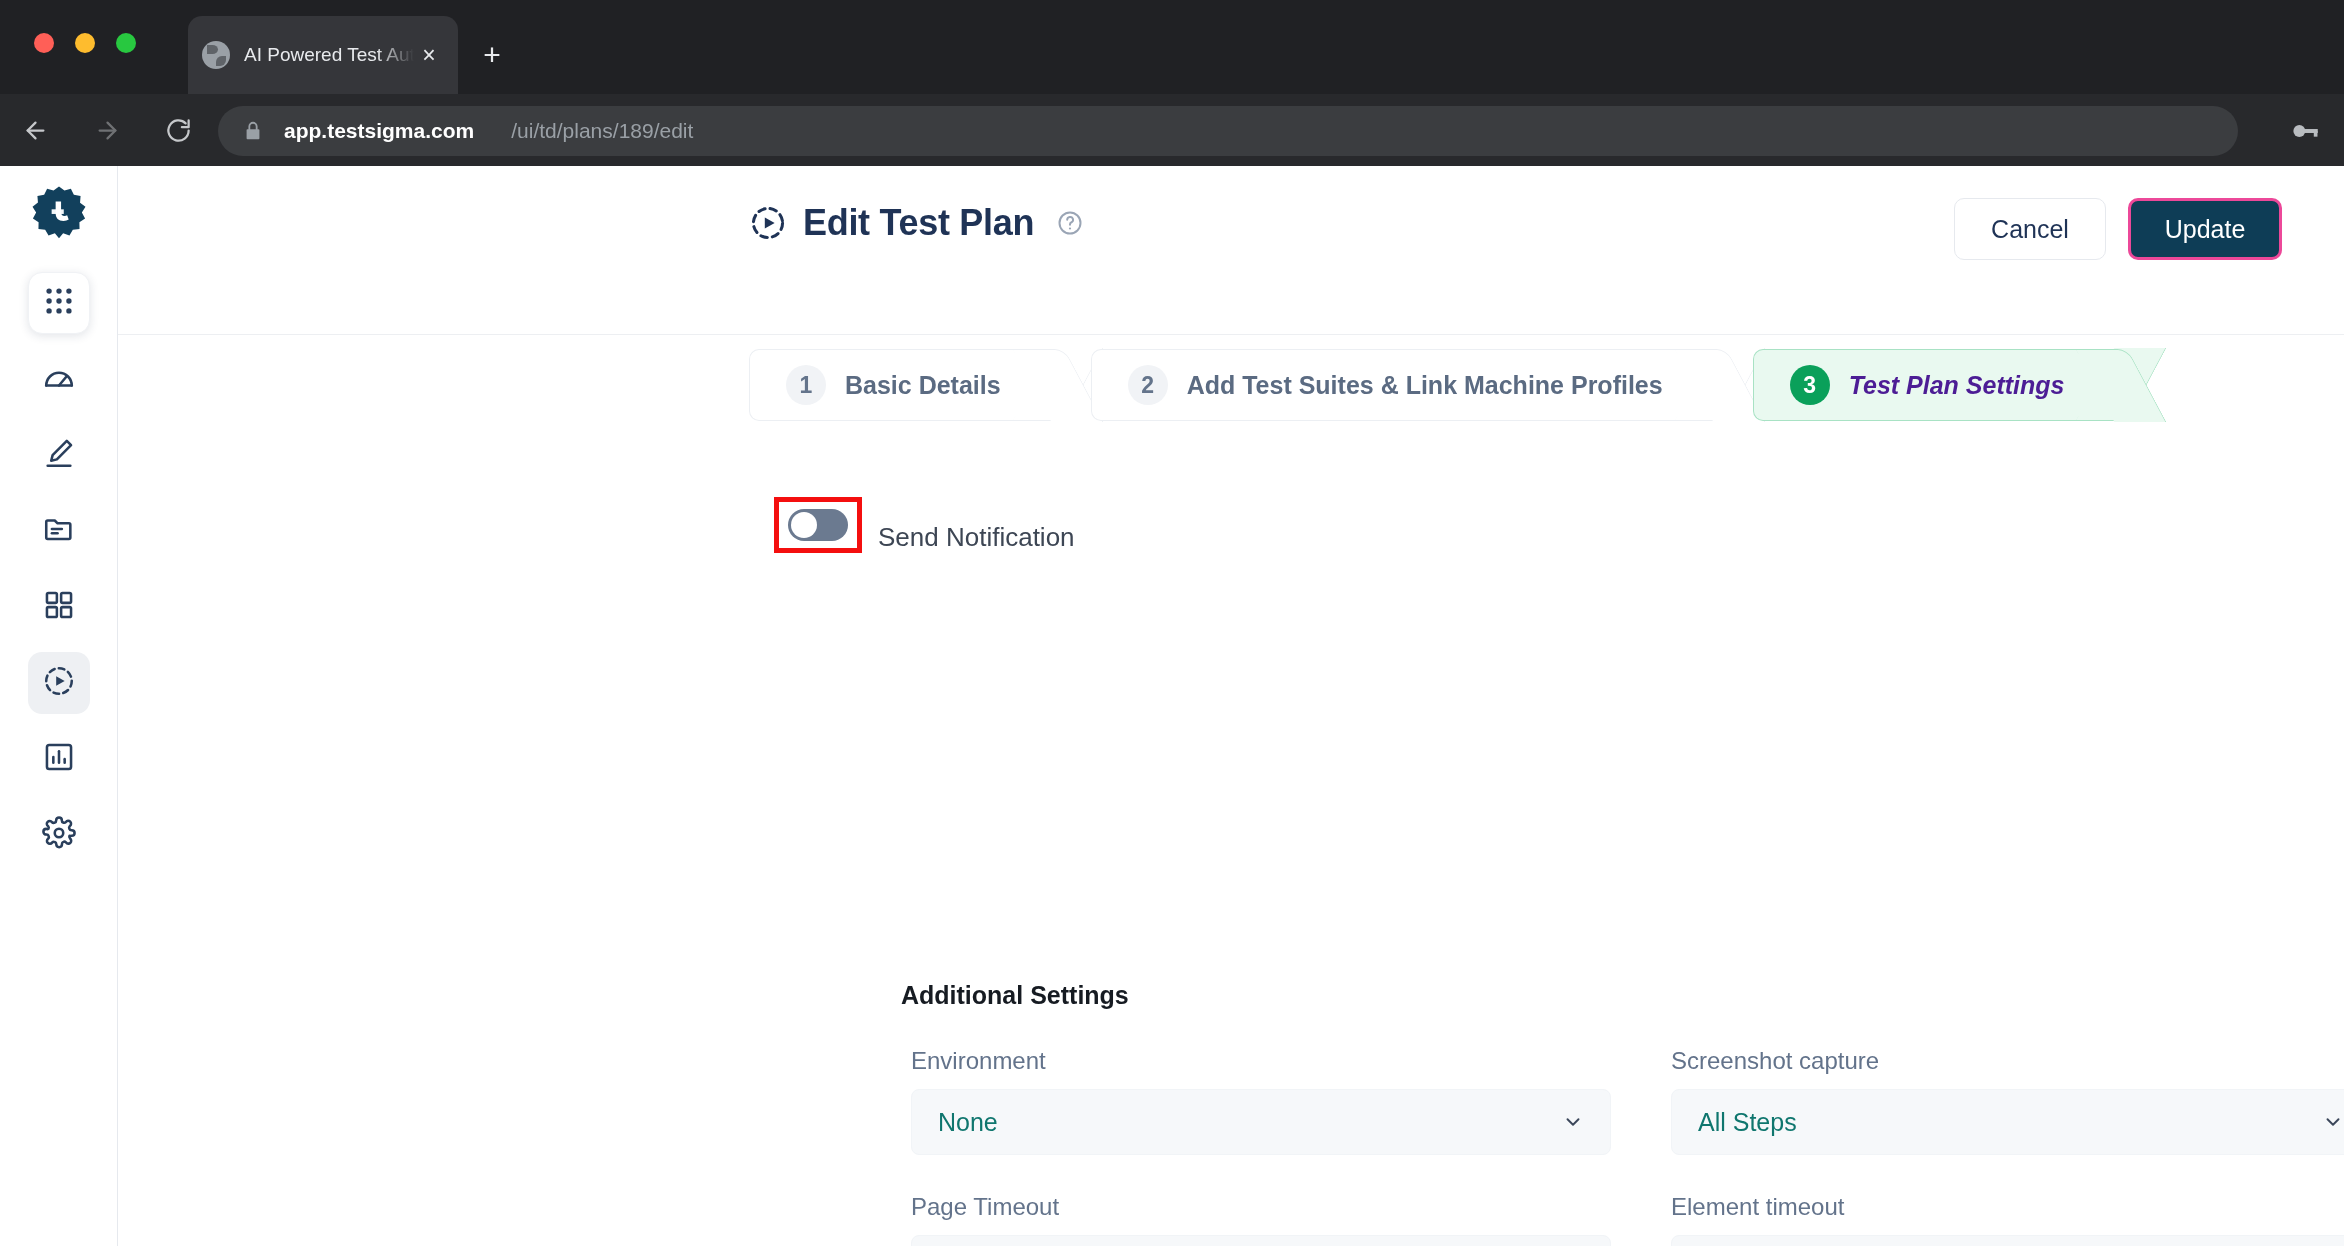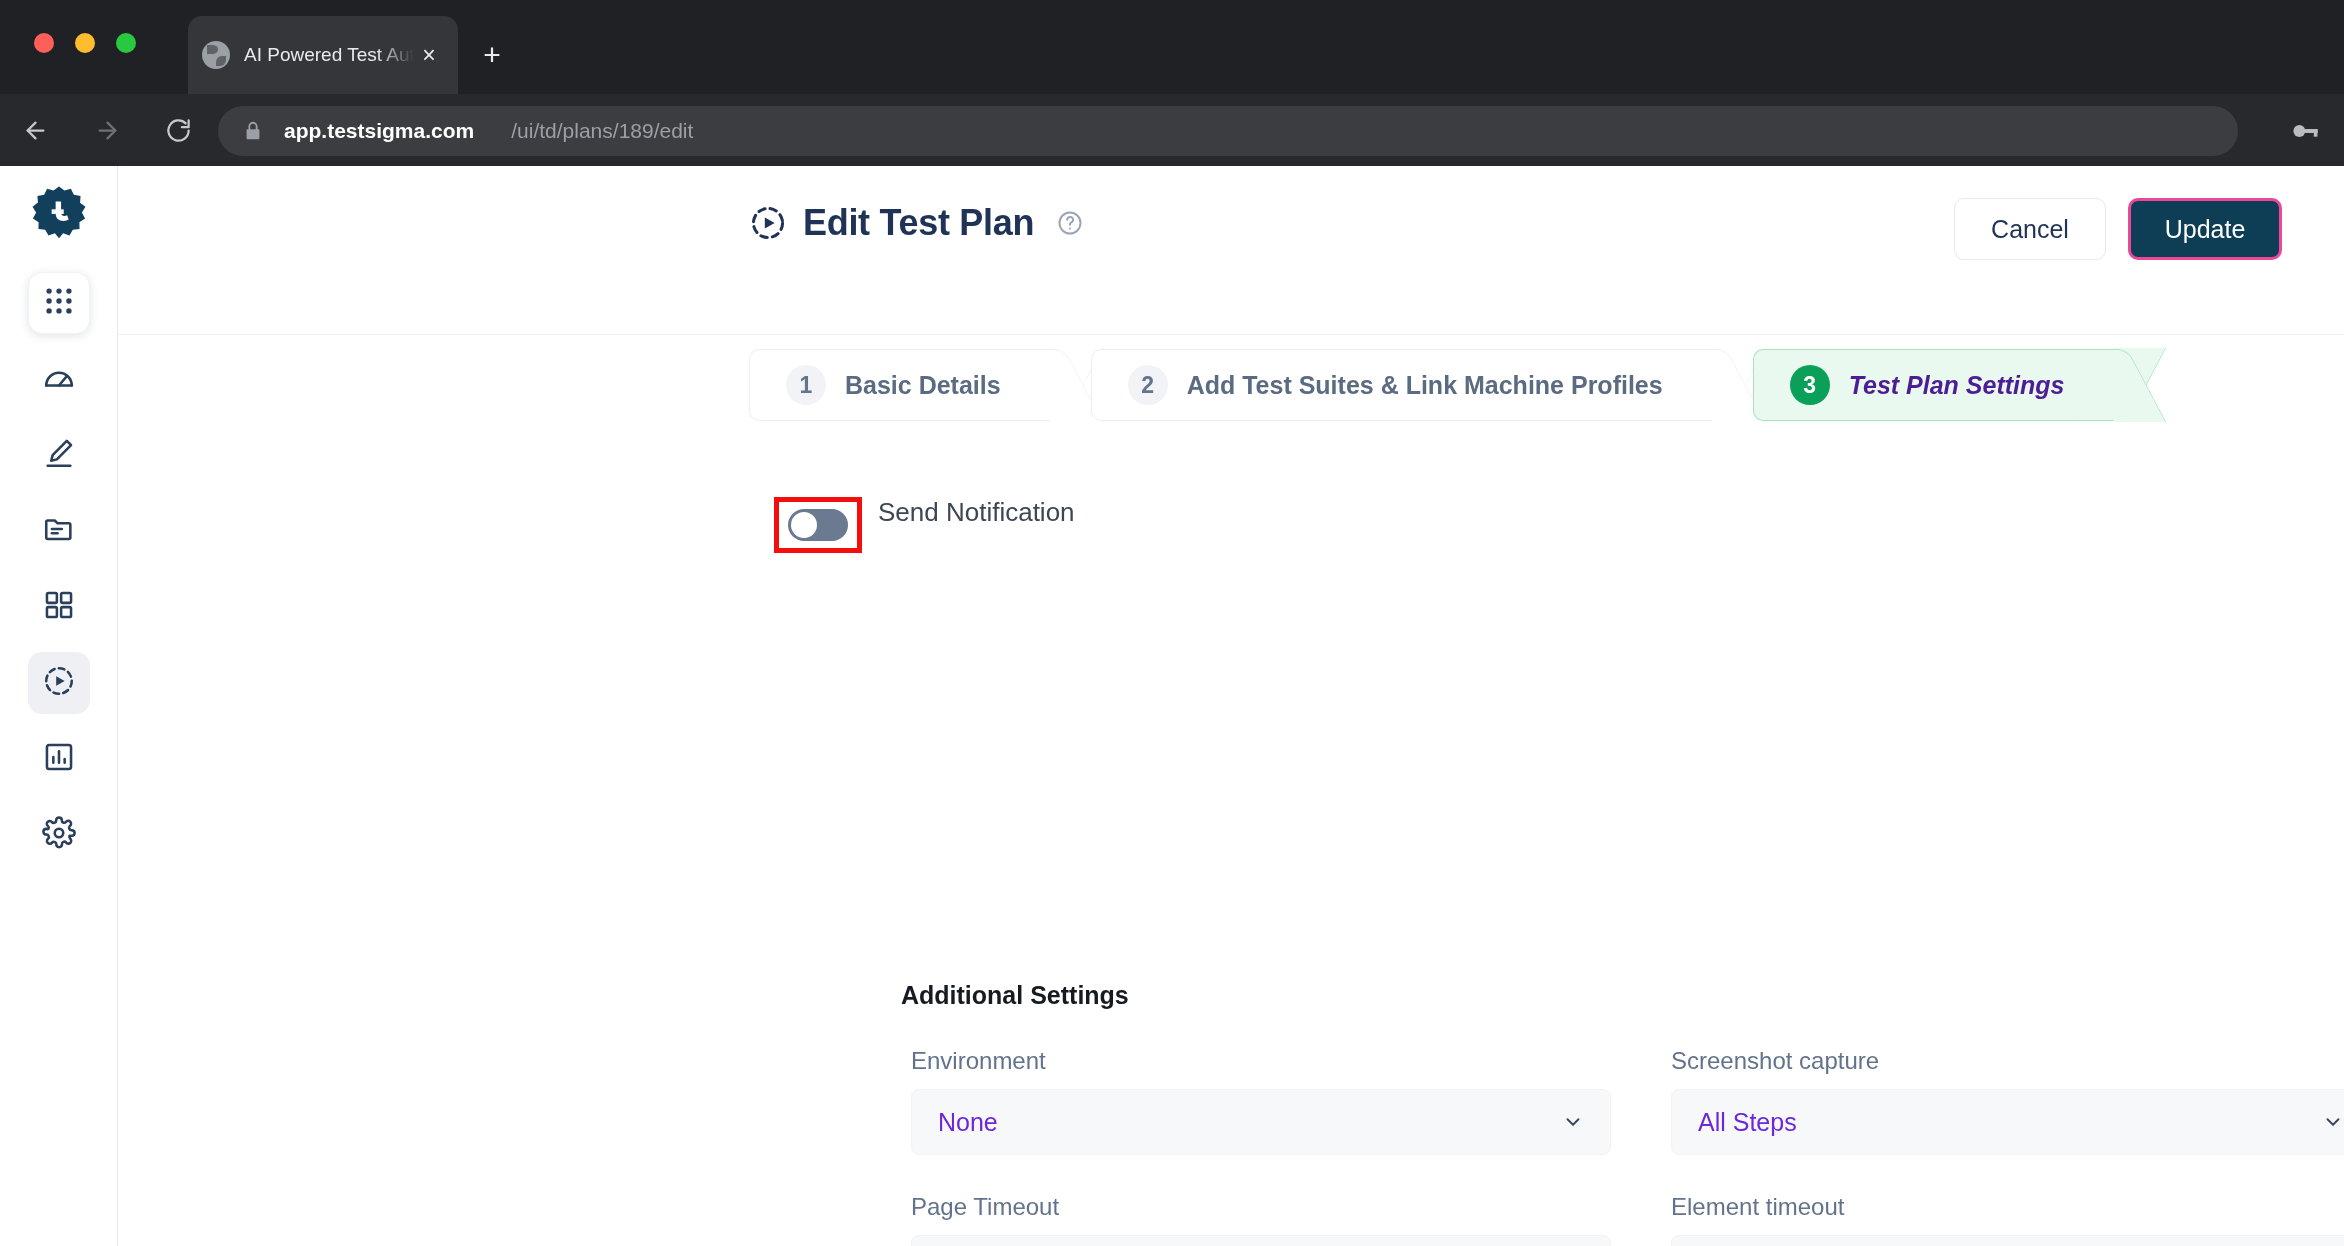--- a/index.html
+++ b/index.html
@@ -226,7 +226,7 @@
   
   .toggle-row {
     position: absolute; left: 656px; top: 200px;
-    display: flex; align-items: flex-start;
+    display: flex; align-items: flex-end;
   }
   .toggle-highlight {
     border: 5px solid #f40f0f;

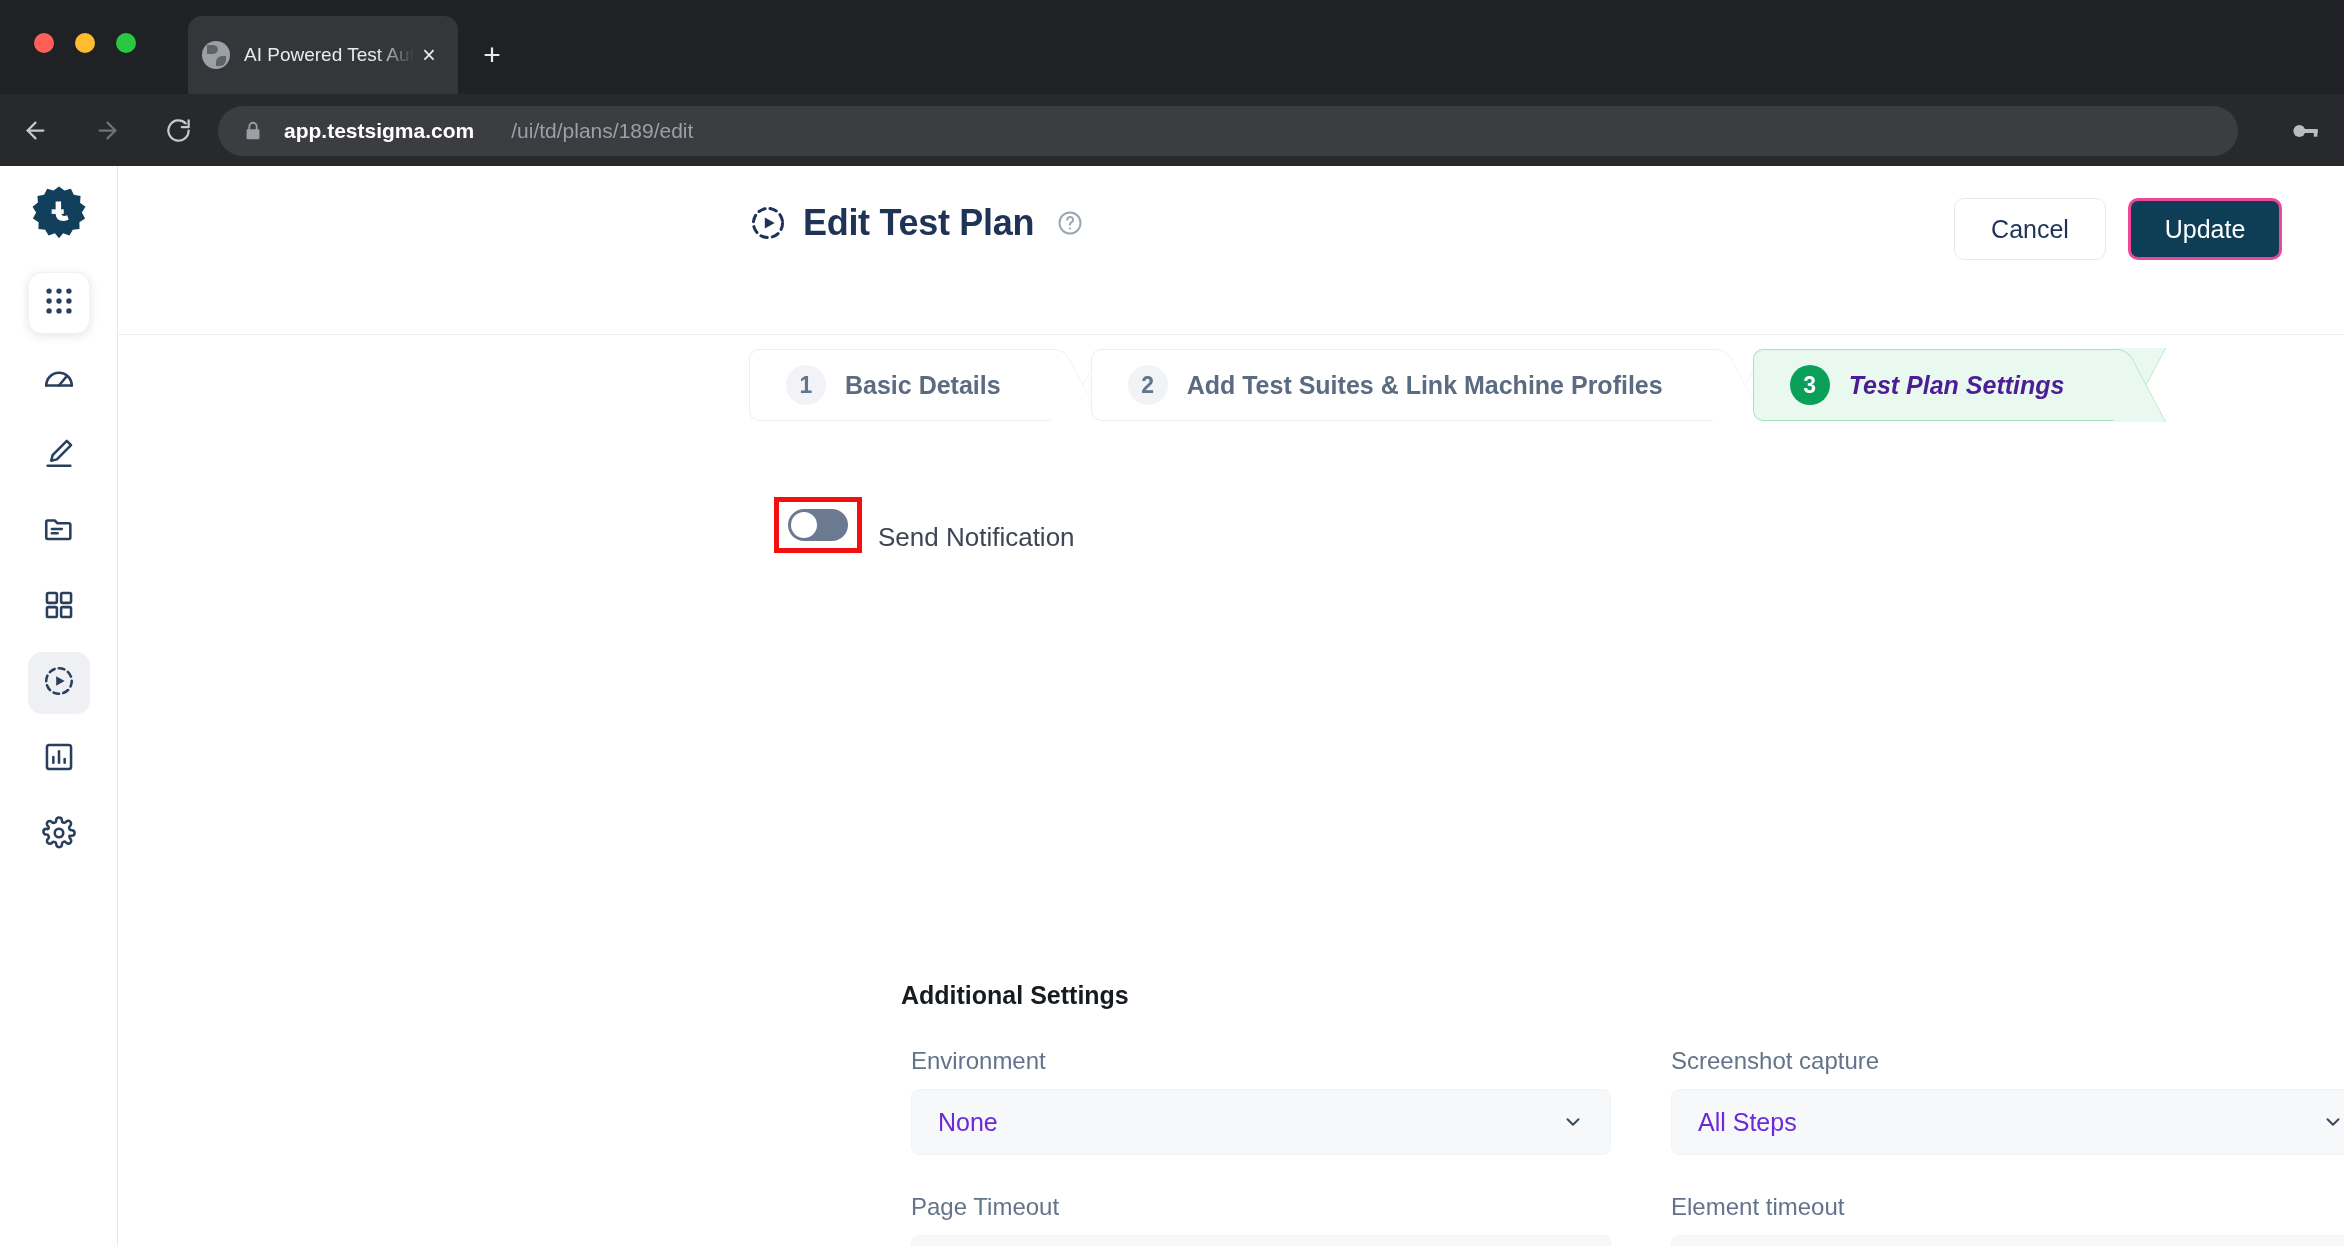--- a/index.html
+++ b/index.html
@@ -269,7 +269,7 @@
     display: flex; align-items: center;
     padding: 0 26px; cursor: pointer;
   }
-  .field-value { font-size: 25px; color: #6d28d9; flex: 1 1 auto; }
+  .field-value { font-size: 25px; color: #0f766e; flex: 1 1 auto; }
   .caret { width: 22px; height: 22px; color: #3b475a; flex: 0 0 auto; }
 </style>
 </head>

